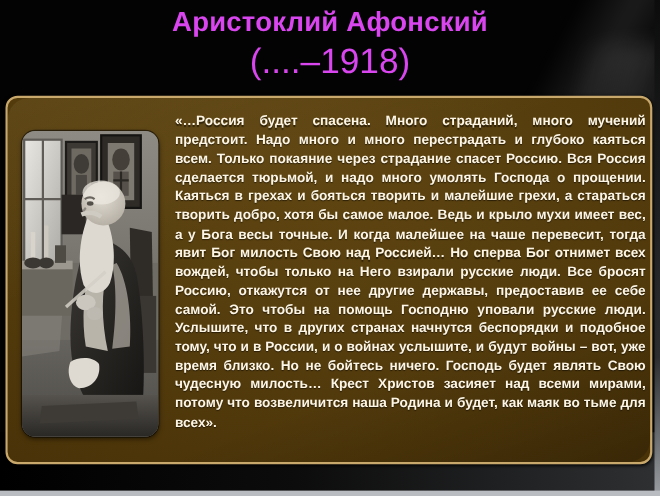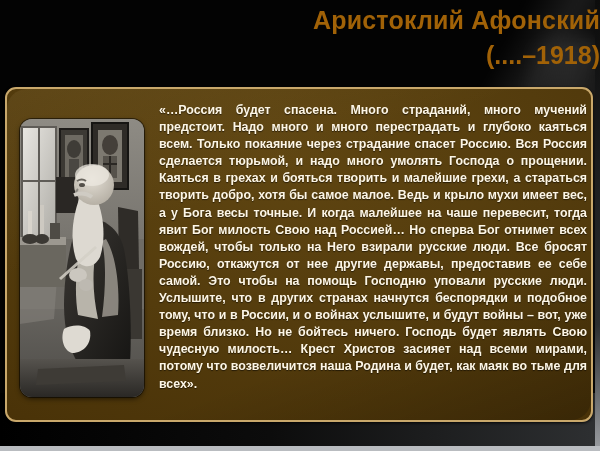--- a/index.html
+++ b/index.html
@@ -80,8 +80,8 @@
     left: 0;
     top: 4px;
     width: 600px;
-    text-align: right;
-    color: #a16207;
+    text-align: center;
+    color: #d946ef;
     z-index: 6;
   }
   .title-line-1 {

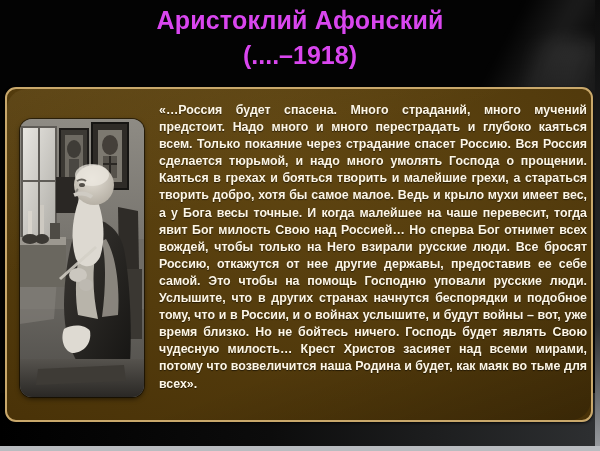--- a/index.html
+++ b/index.html
@@ -91,8 +91,8 @@
     line-height: 32px;
   }
   .title-line-2 {
-    font-size: 25px;
-    font-weight: bold;
+    font-size: 32px;
+    font-weight: normal;
     line-height: 34px;
     margin-top: 2px;
   }

